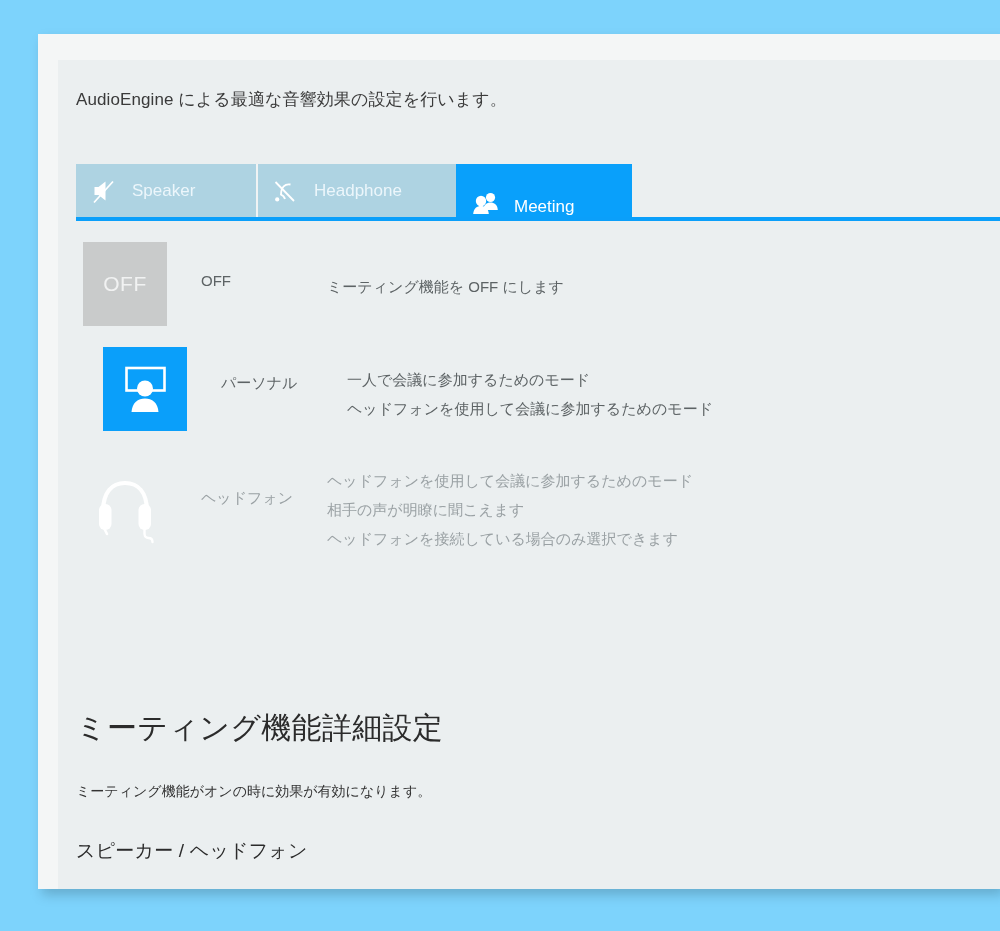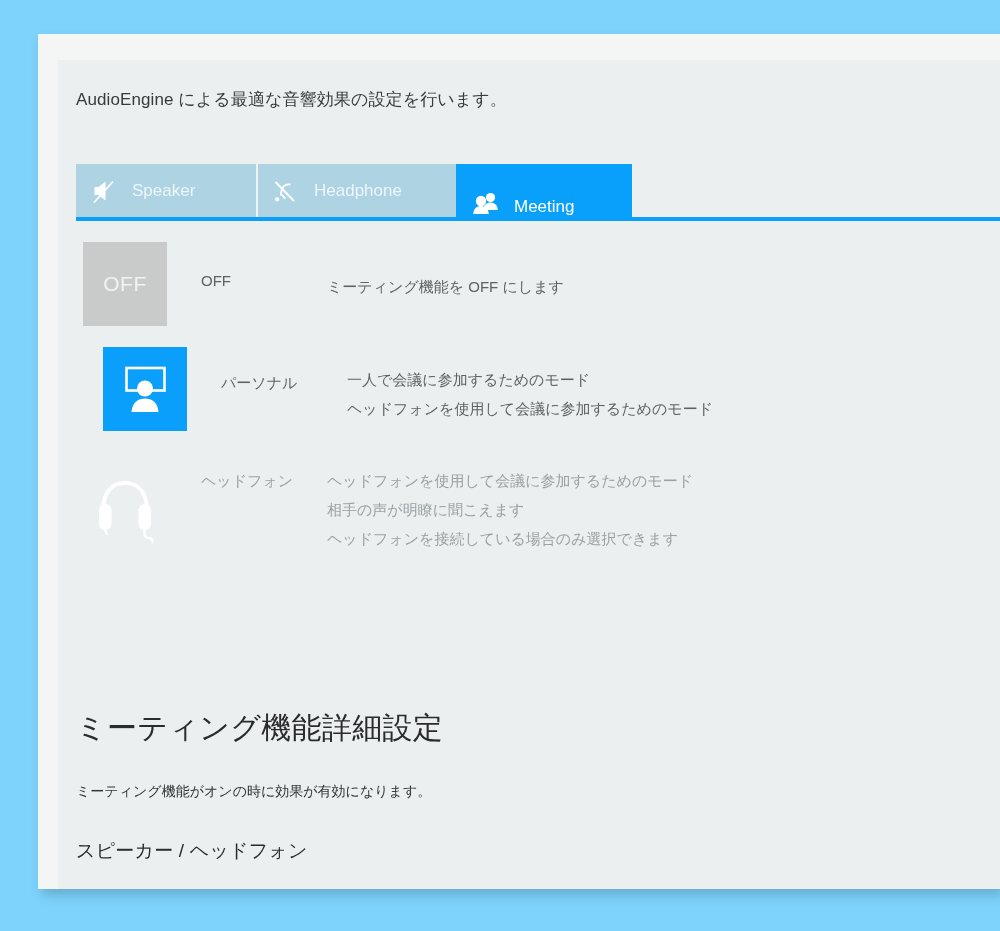--- a/index.html
+++ b/index.html
@@ -172,7 +172,7 @@
   #row-multiuser .mode-desc { margin-top: 18px; }
   #row-headphone { height: 105px; }
   #row-headphone .mode-tile { height: 105px; }
-  #row-headphone .mode-name { margin-top: 20px; }
+  #row-headphone .mode-name { margin-top: 37px; }
   #row-headphone .mode-desc { margin-top: 14px; }
 
   

